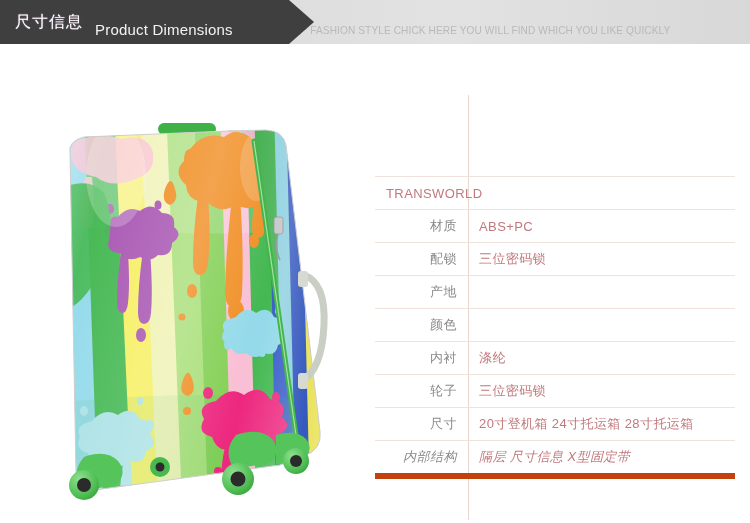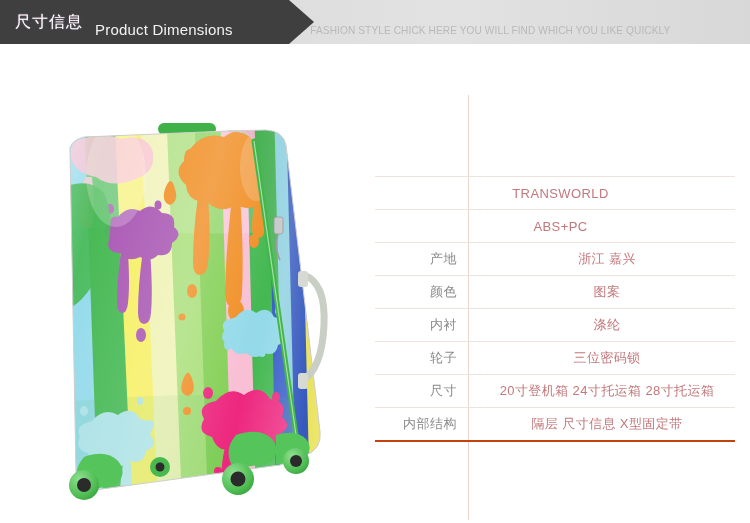--- a/index.html
+++ b/index.html
@@ -141,7 +141,6 @@
     color: #c2787c;
     letter-spacing: 0.4px;
     white-space: nowrap;
-    text-align: center;
   }
 </style>
 </head>

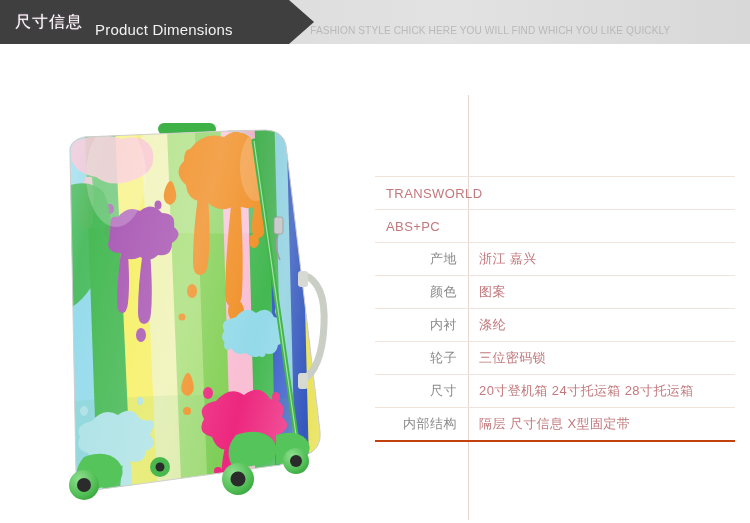--- a/index.html
+++ b/index.html
@@ -320,6 +320,7 @@
       </div>
 
       <div class="spec-row">
+        <div class="spec-label">材质</div>
         <div class="spec-value">ABS+PC</div>
       </div>
 

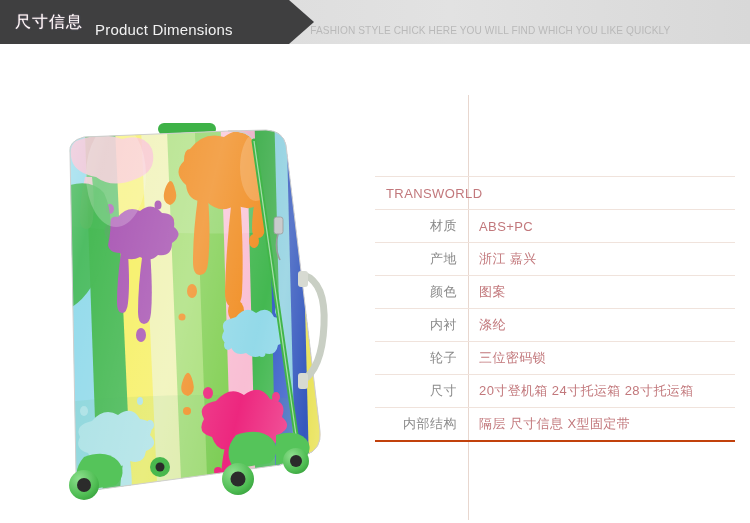--- a/index.html
+++ b/index.html
@@ -324,6 +324,10 @@
         <div class="spec-value">ABS+PC</div>
       </div>
 
+      <div class="spec-row">
+        <div class="spec-label">配锁</div>
+        <div class="spec-value">三位密码锁</div>
+      </div>
 
       <div class="spec-row">
         <div class="spec-label">产地</div>

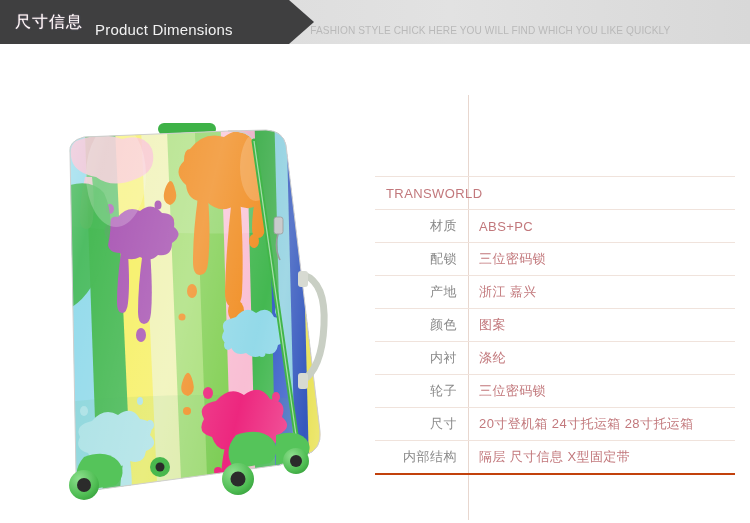--- a/index.html
+++ b/index.html
@@ -331,7 +331,6 @@
 
       <div class="spec-row">
         <div class="spec-label">产地</div>
-        <div class="spec-value">浙江  嘉兴</div>
       </div>
 
       <div class="spec-row">

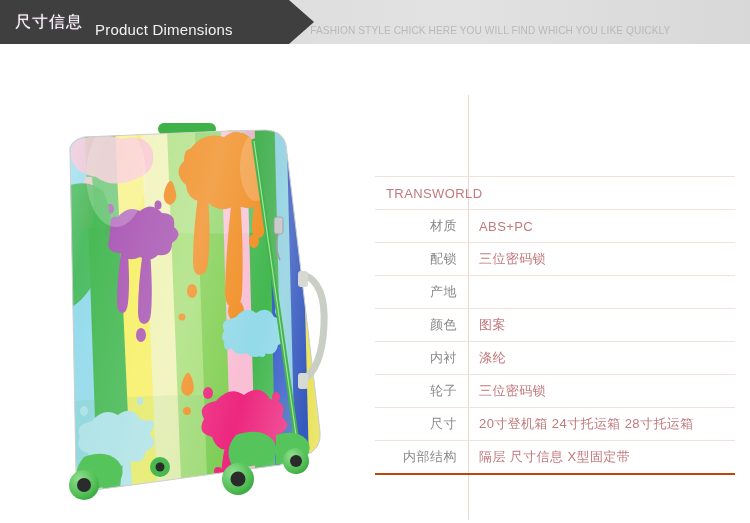--- a/index.html
+++ b/index.html
@@ -335,7 +335,6 @@
 
       <div class="spec-row">
         <div class="spec-label">颜色</div>
-        <div class="spec-value">图案</div>
       </div>
 
       <div class="spec-row">

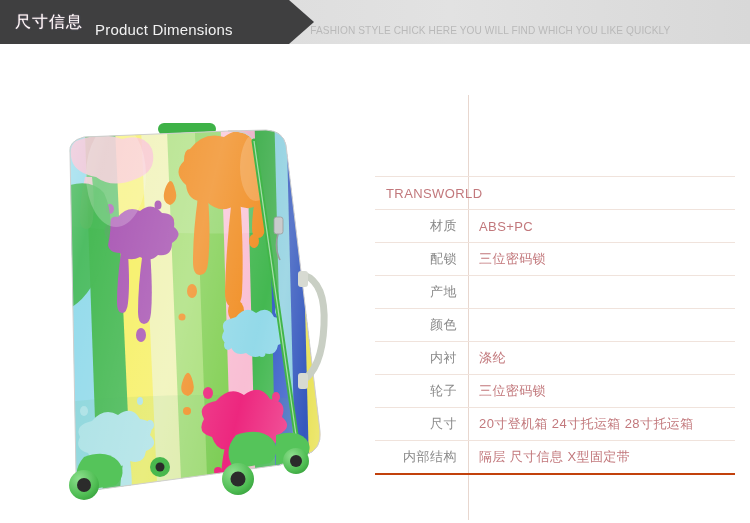--- a/index.html
+++ b/index.html
@@ -122,7 +122,8 @@
     border-top: 1px solid #f0e3dc;
   }
   .spec-row:last-child {
-    border-bottom: 2px solid #c2410c;
+    border-bottom: 6px solid #c2410c;
+    font-style: italic;
   }
   .spec-label {
     width: 82px;

